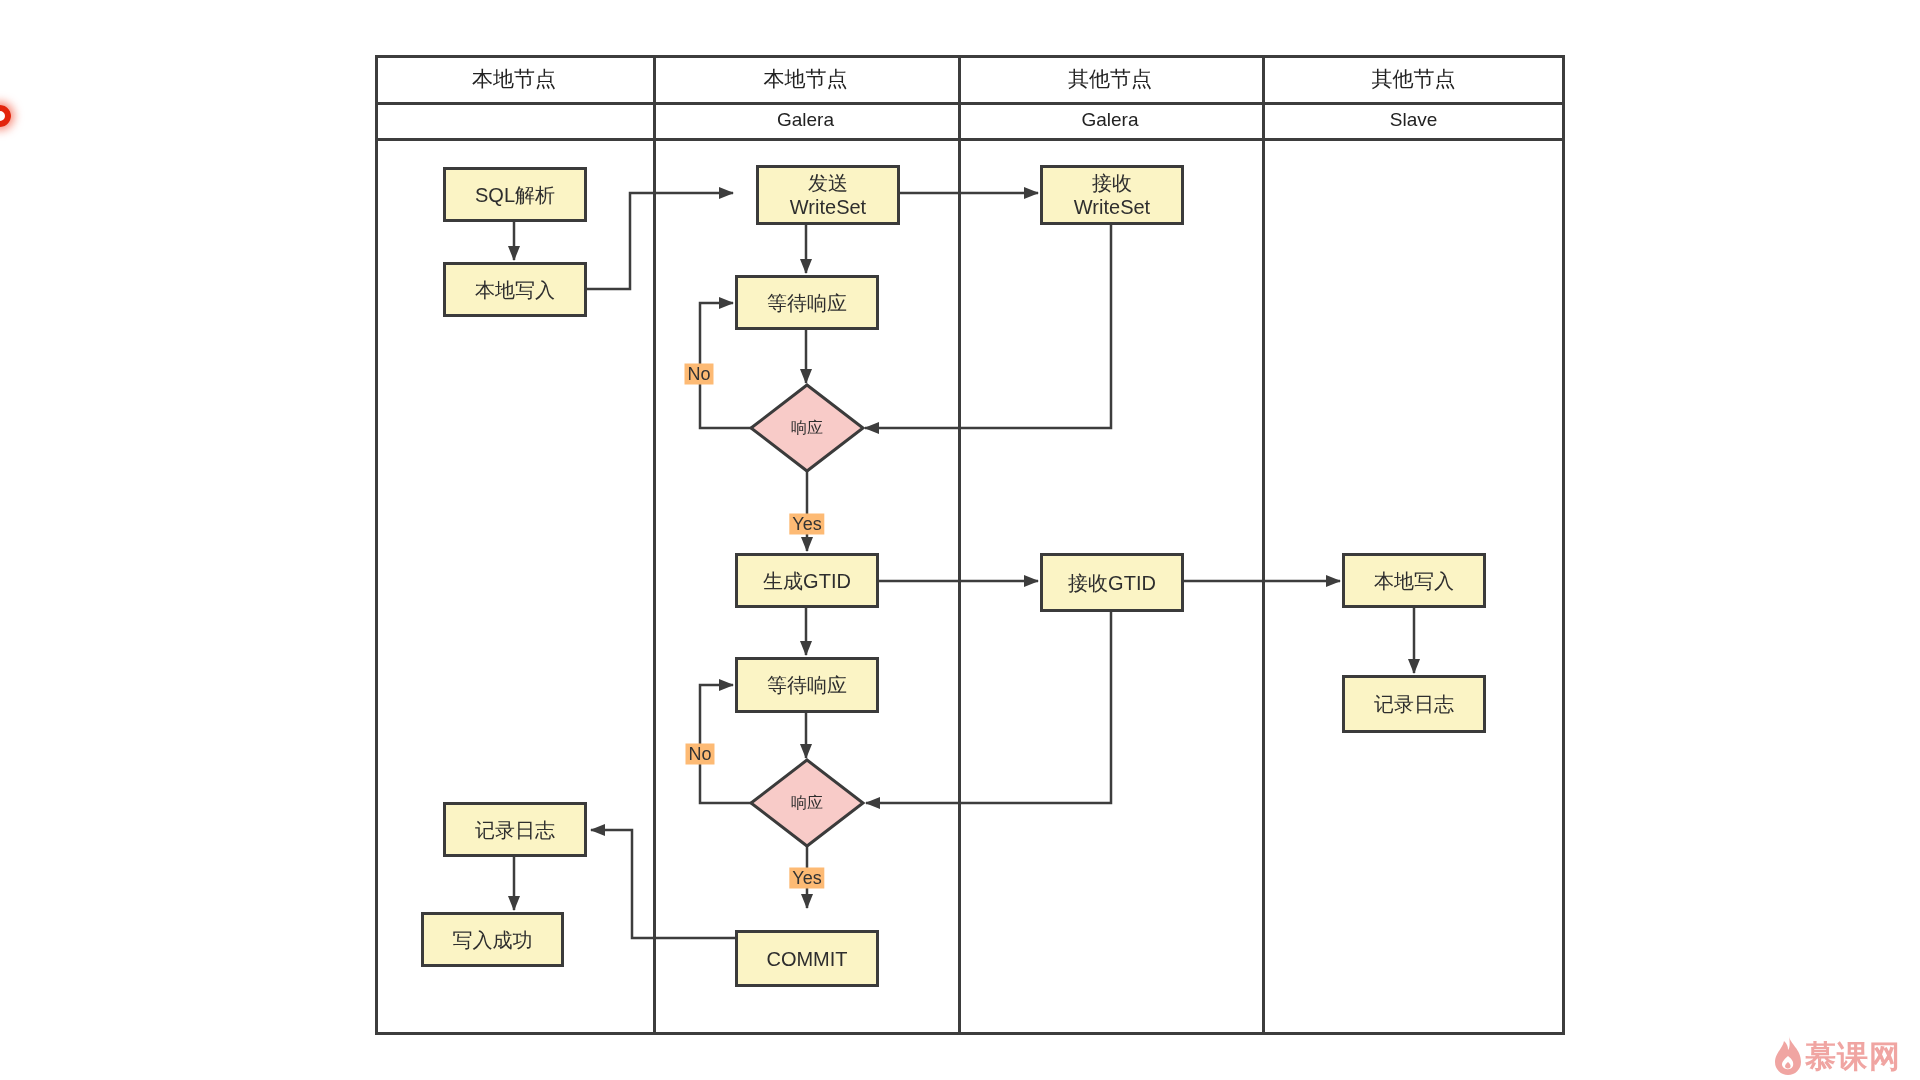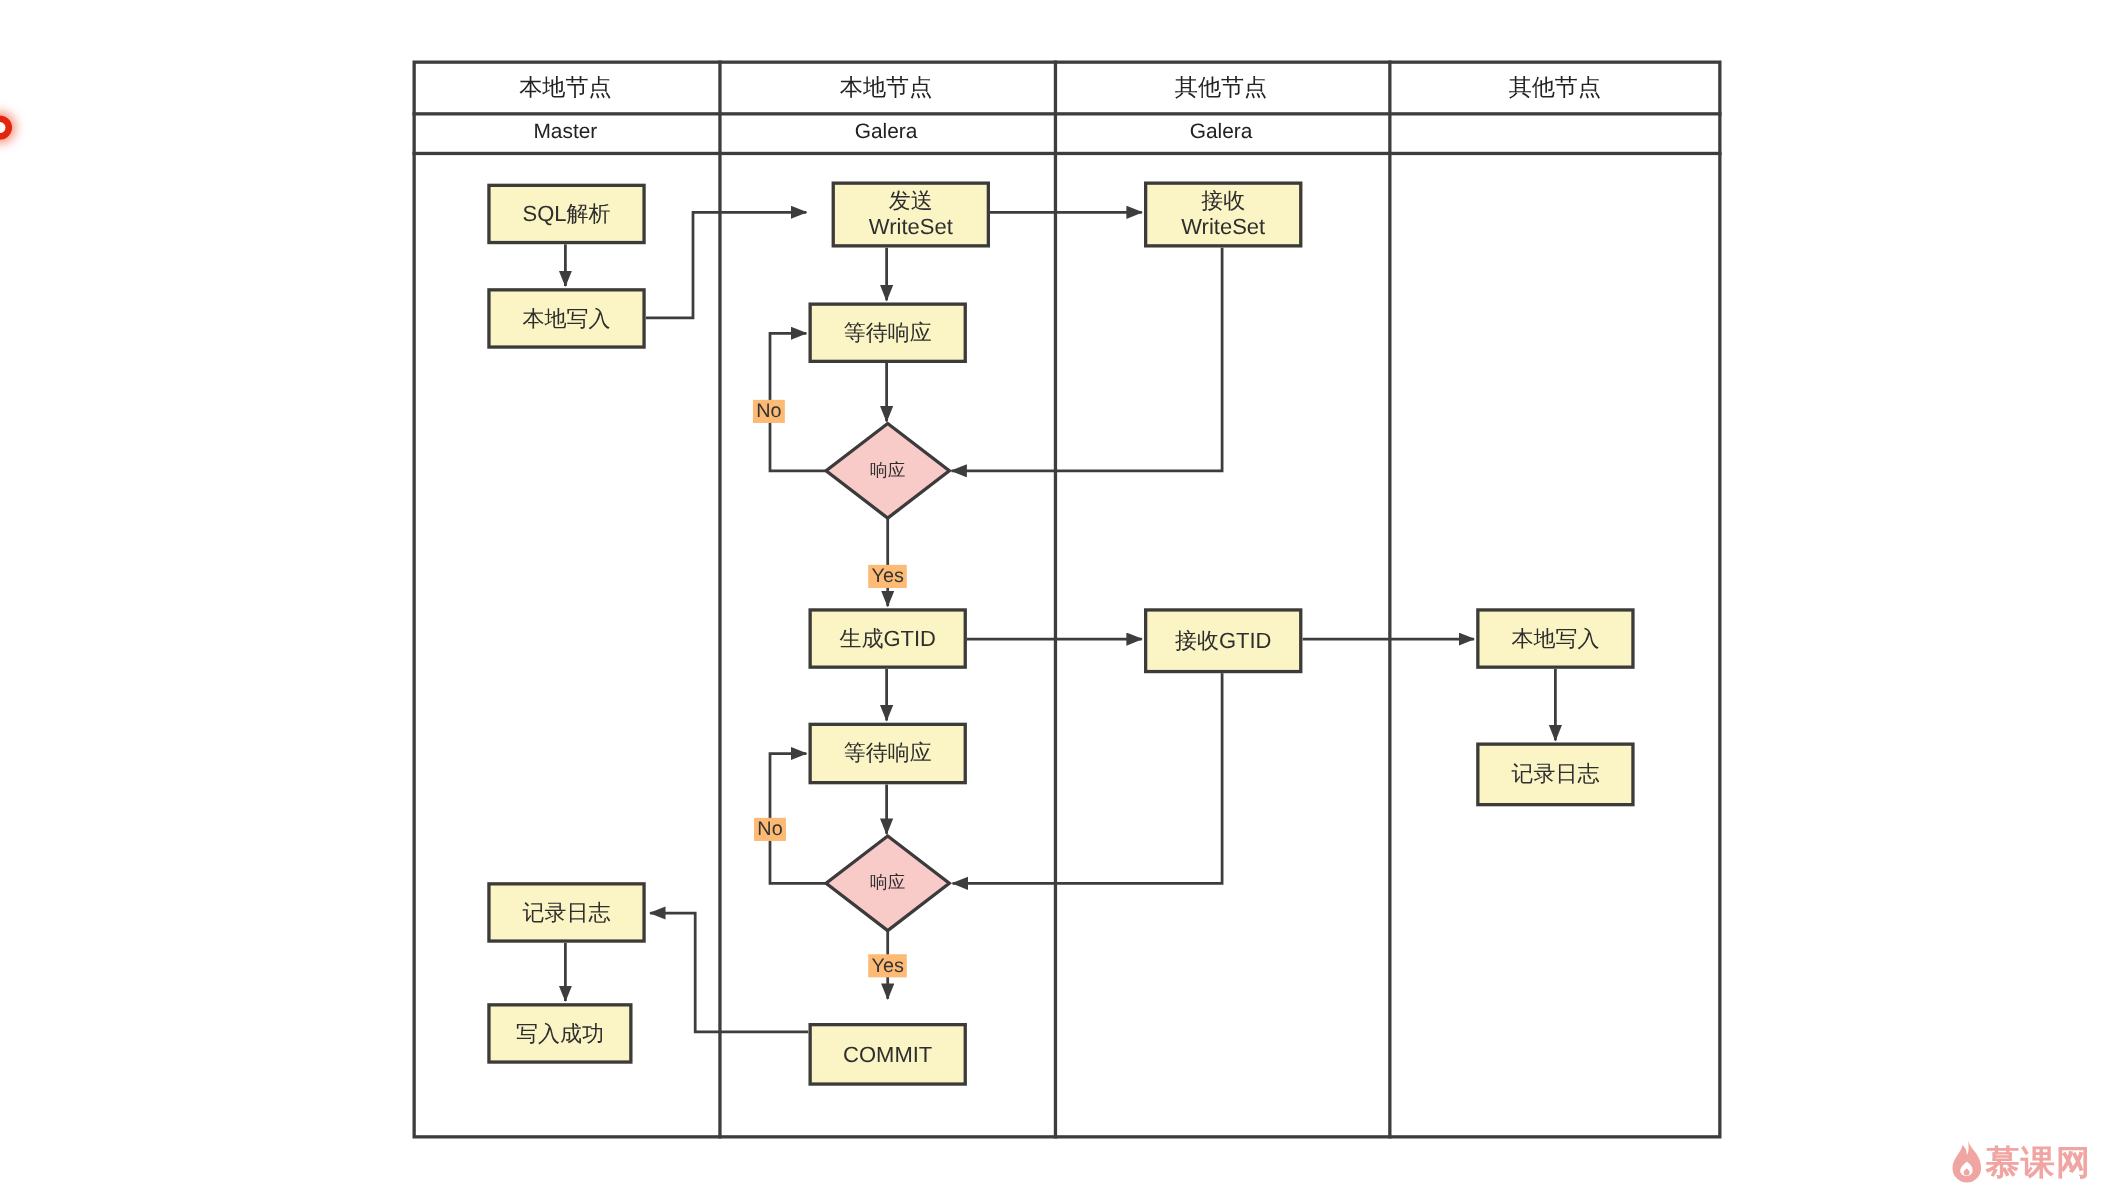--- a/index.html
+++ b/index.html
@@ -65,7 +65,6 @@
   <div class="hcell" style="left:958px;top:55px;width:304px;height:47px">其他节点</div>
   <div class="hcell" style="left:1262px;top:55px;width:303px;height:47px">其他节点</div>
 
-  <div class="hcell role" style="left:375px;top:102px;width:278px;height:36px">Master</div>
   <div class="hcell role" style="left:653px;top:102px;width:305px;height:36px">Galera</div>
   <div class="hcell role" style="left:958px;top:102px;width:304px;height:36px">Galera</div>
 

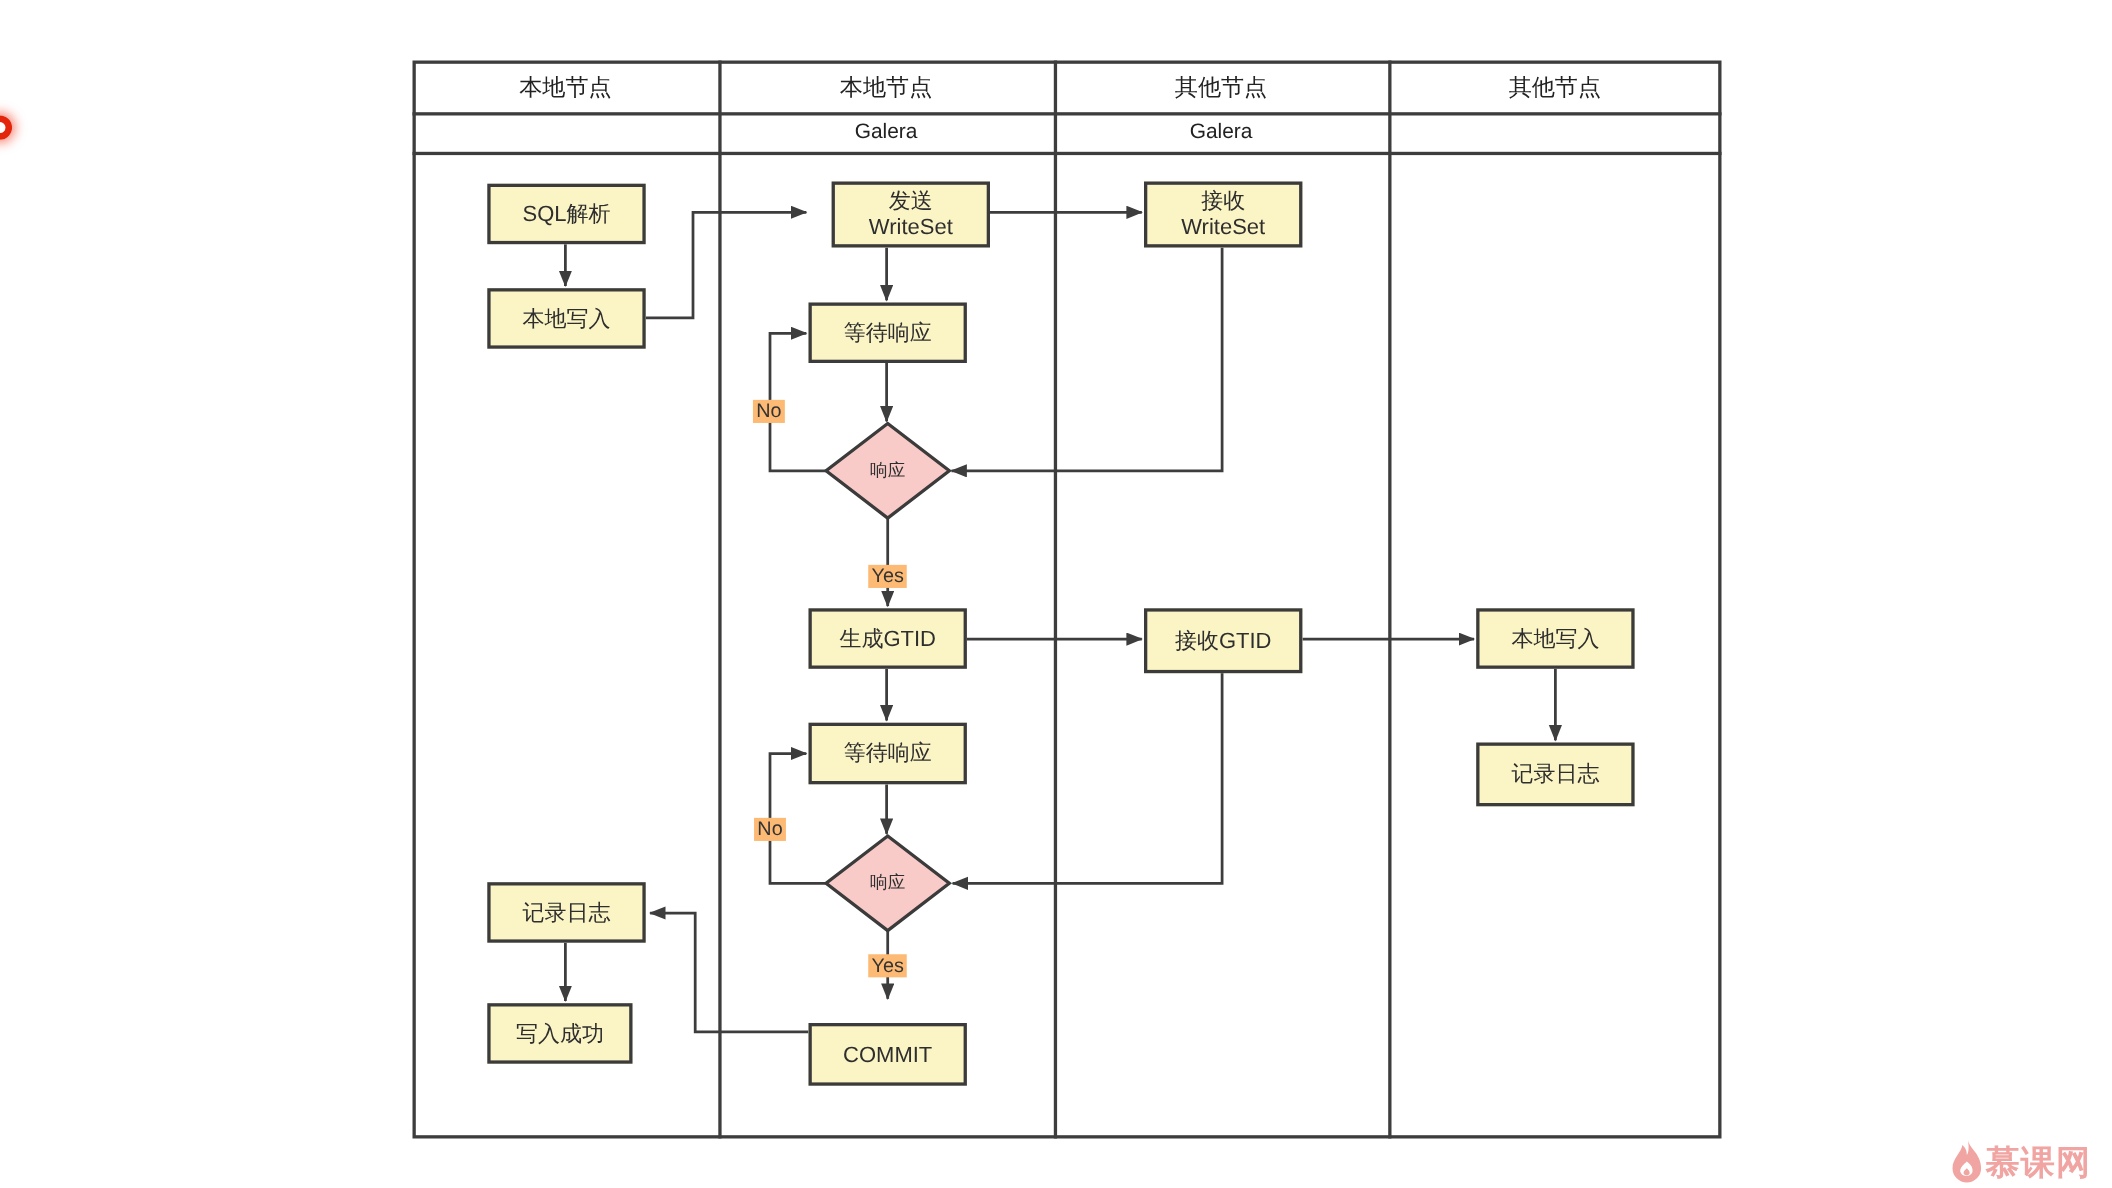--- a/index.html
+++ b/index.html
@@ -67,6 +67,7 @@
 
   <div class="hcell role" style="left:653px;top:102px;width:305px;height:36px">Galera</div>
   <div class="hcell role" style="left:958px;top:102px;width:304px;height:36px">Galera</div>
+  <div class="hcell role" style="left:1262px;top:102px;width:303px;height:36px">Slave</div>
 
   <svg class="wires" width="1920" height="1080" viewBox="0 0 1920 1080">
     <defs>

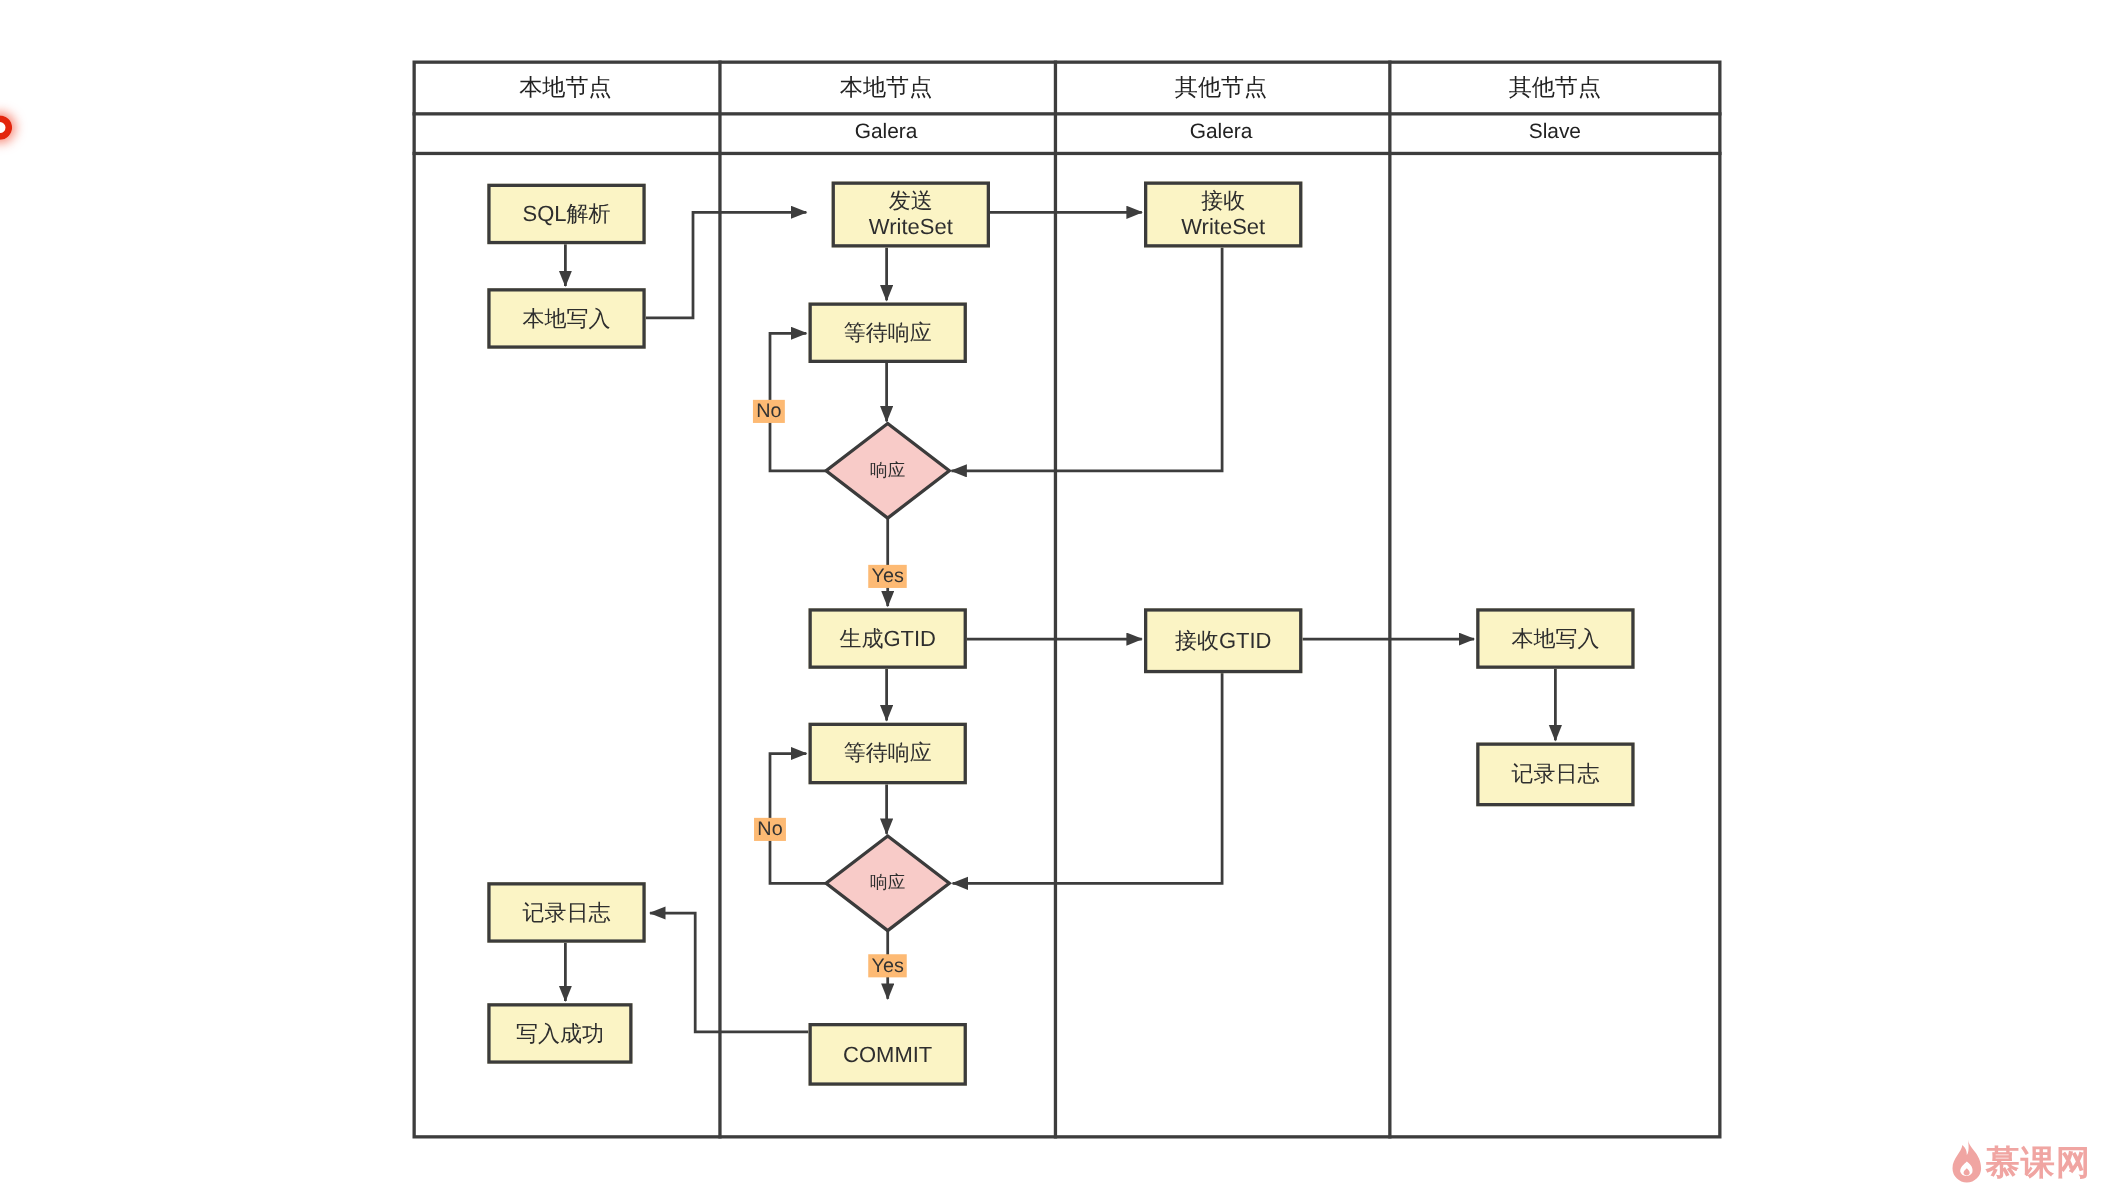--- a/index.html
+++ b/index.html
@@ -106,7 +106,7 @@
   <div class="node" style="left:443px;top:802px;width:144px;height:55px">
     <span>记录日志</span>
   </div>
-  <div class="node" style="left:443px;top:912px;width:132px;height:55px">
+  <div class="node" style="left:421px;top:912px;width:143px;height:55px">
     <span>写入成功</span>
   </div>
 

